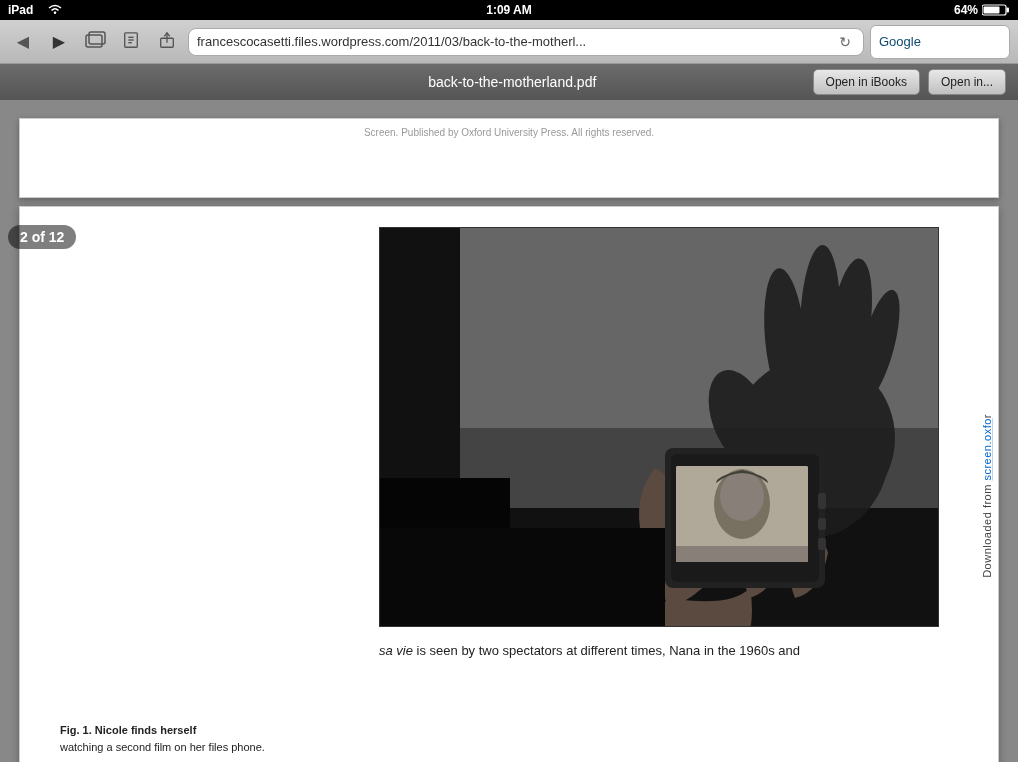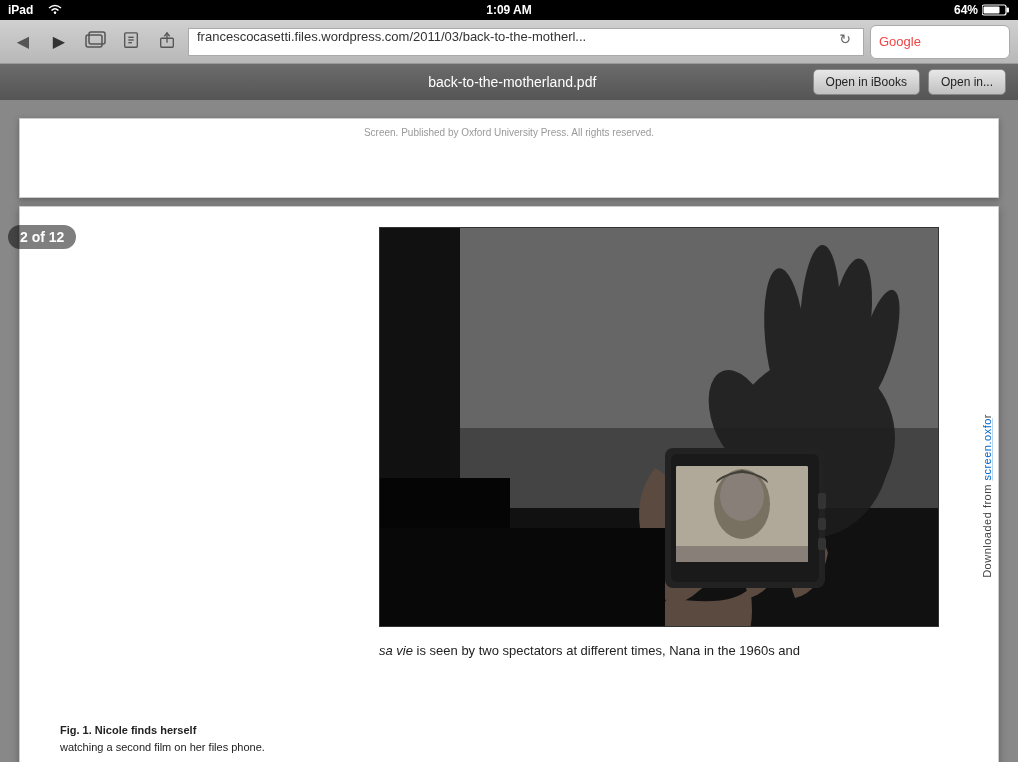--- a/index.html
+++ b/index.html
@@ -61,9 +61,9 @@
       height: 28px;
       background: #fff;
       border: 1px solid #aaa;
-      border-radius: 0;
-      display: flex;
-      align-items: flex-start;
+      border-radius: 8px;
+      display: flex;
+      align-items: center;
       padding: 0 8px;
       font-size: 13px;
       color: #333;

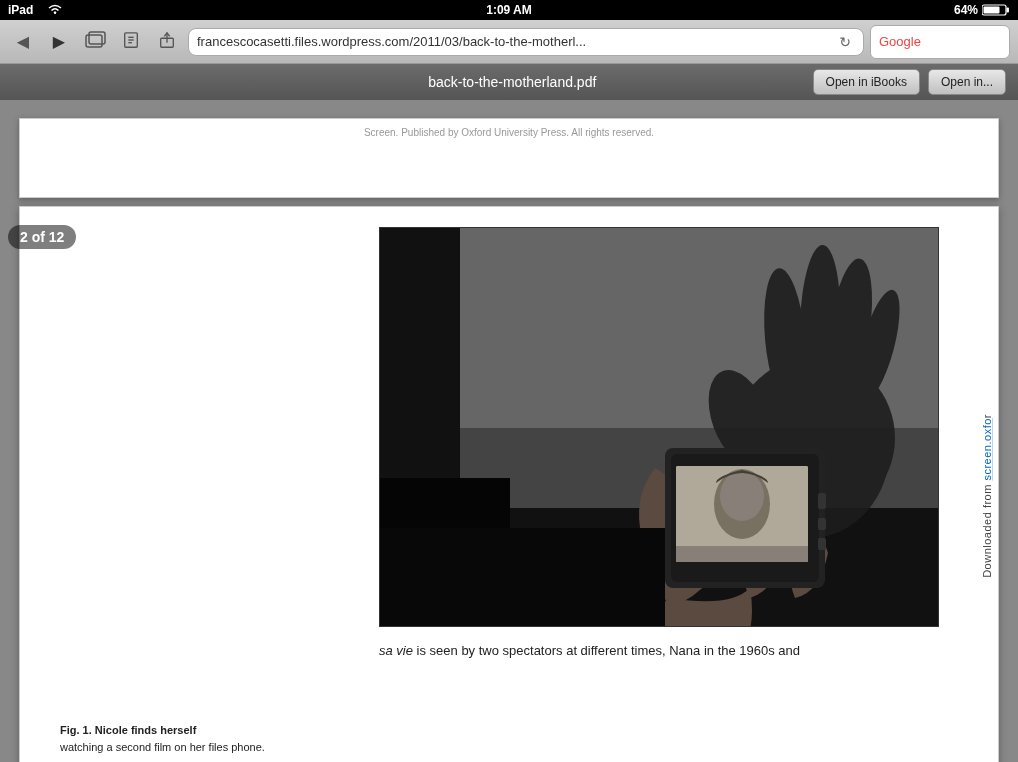--- a/index.html
+++ b/index.html
@@ -95,7 +95,7 @@
       align-items: center;
       padding: 16px 8px;
       font-size: 13px;
-      color: #ef4444;
+      color: #0c4a6e;
     }
 
     

